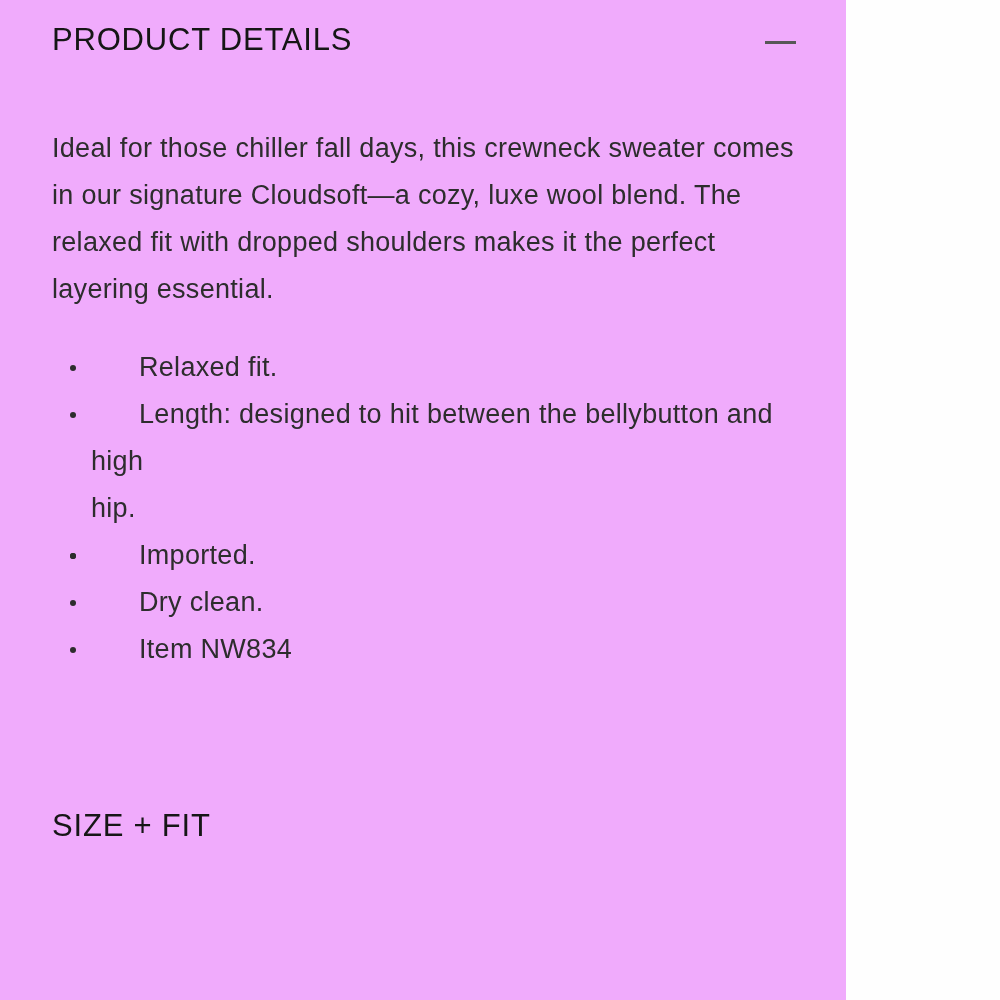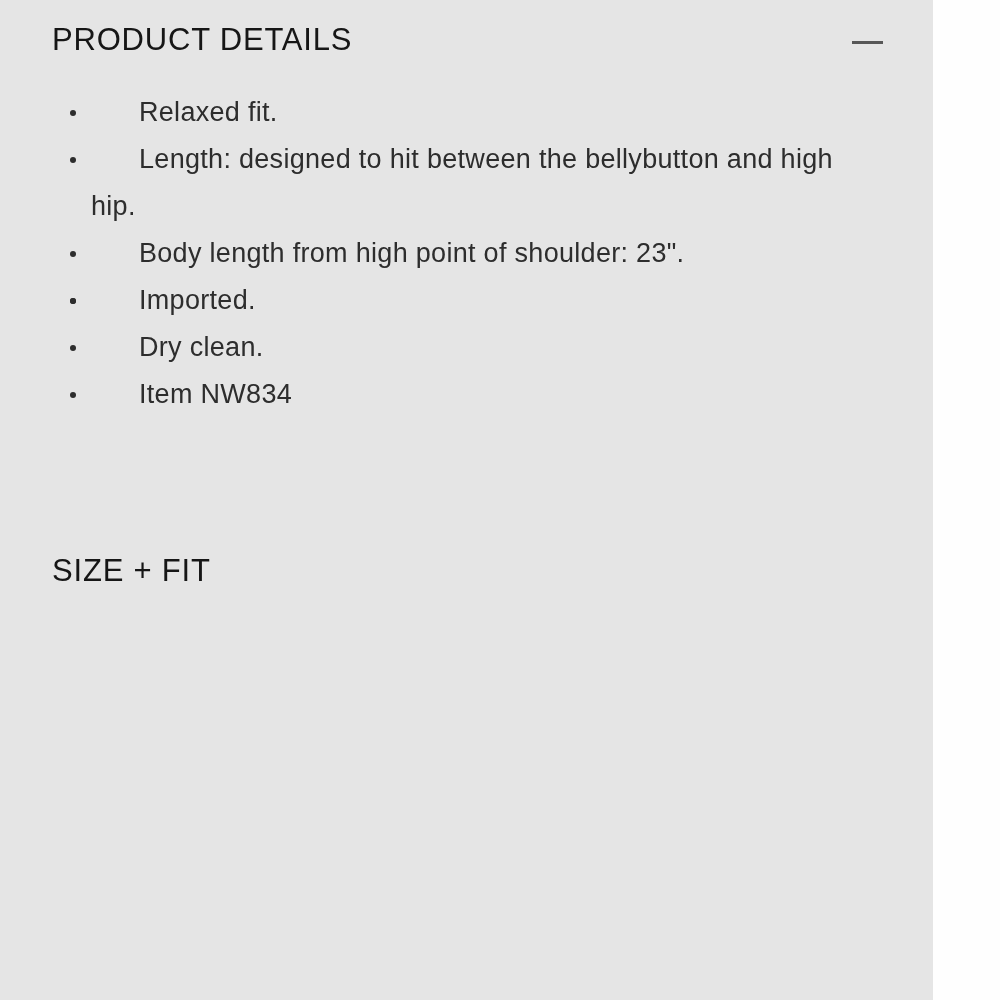--- a/index.html
+++ b/index.html
@@ -10,10 +10,10 @@
   }
   .panel {
     position: relative;
-    width: 933px;
+    width: 846px;
     height: 1000px;
     overflow: hidden;
-    background: #e5e5e5;
+    background: #f0abfc;
     color: #2d2d2d;
   }
   

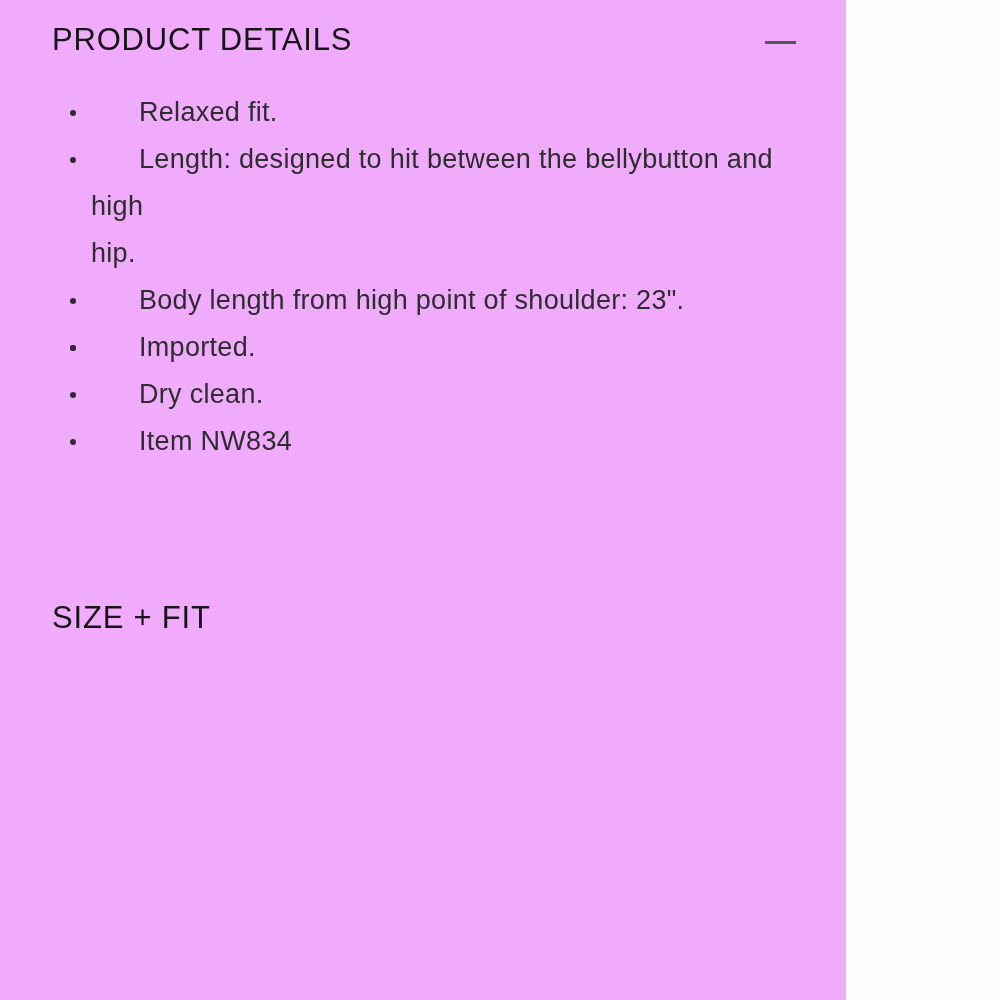--- a/index.html
+++ b/index.html
@@ -86,6 +86,10 @@
       <div class="icon-minus"></div>
     </div>
 
+    <p class="description">Ideal for those chiller fall days, this crewneck sweater comes
+in our signature Cloudsoft—a cozy, luxe wool blend. The
+relaxed fit with dropped shoulders makes it the perfect
+layering essential.</p>
 
     <ul class="details-list">
       <li>

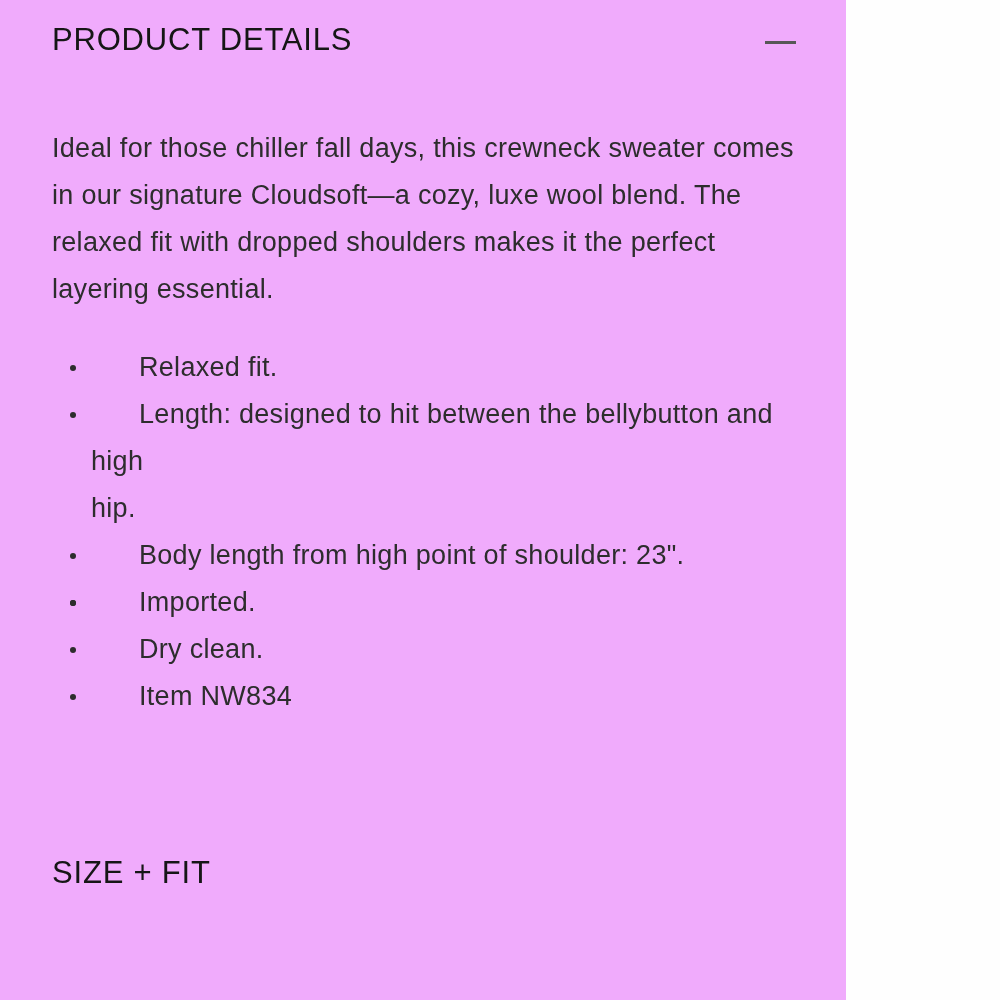--- a/index.html
+++ b/index.html
@@ -103,10 +103,6 @@
       </li>
       <li>
         <span class="bullet-dot"></span>
-        <span class="li-text">Body length from high point of shoulder: 23".</span>
-      </li>
-      <li>
-        <span class="bullet-dot"></span>
       </li>
       <li>
         <span class="bullet-dot"></span>

